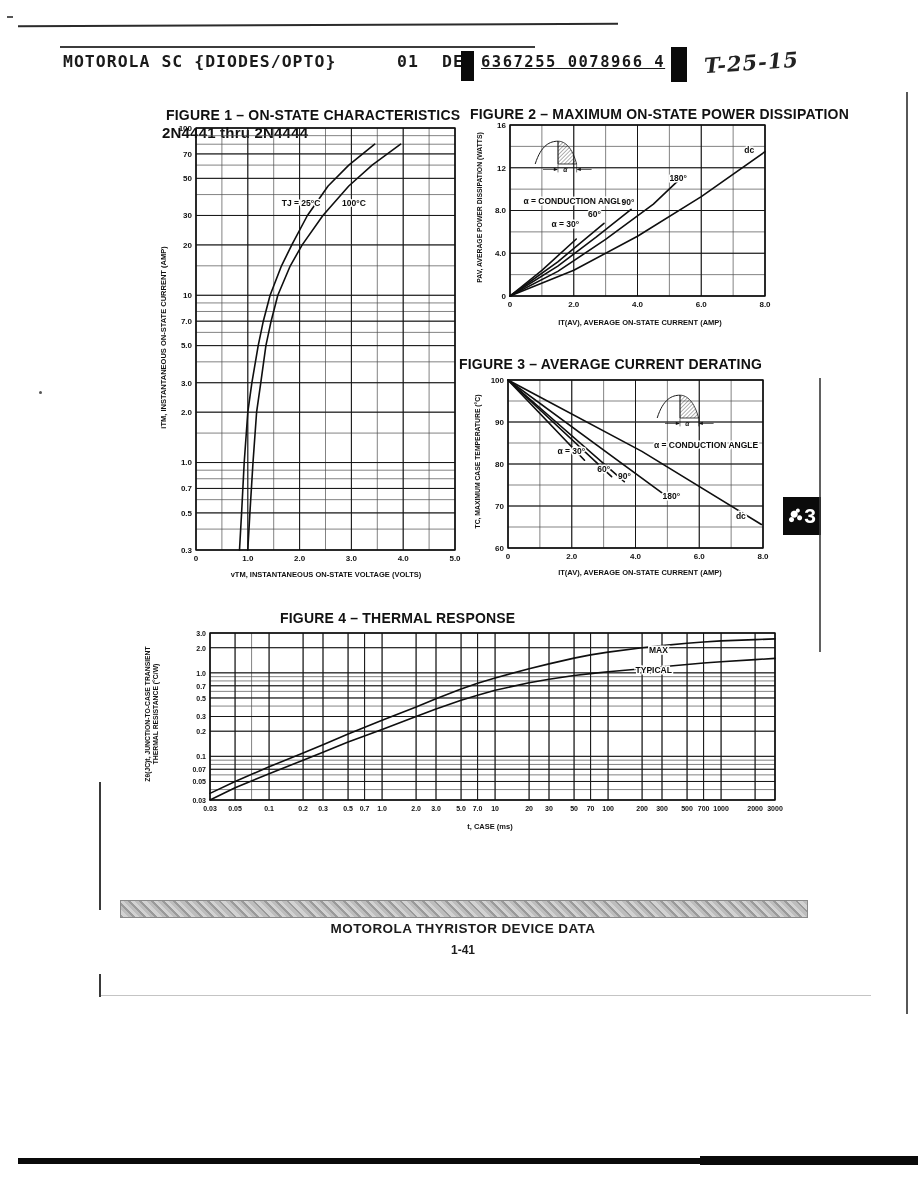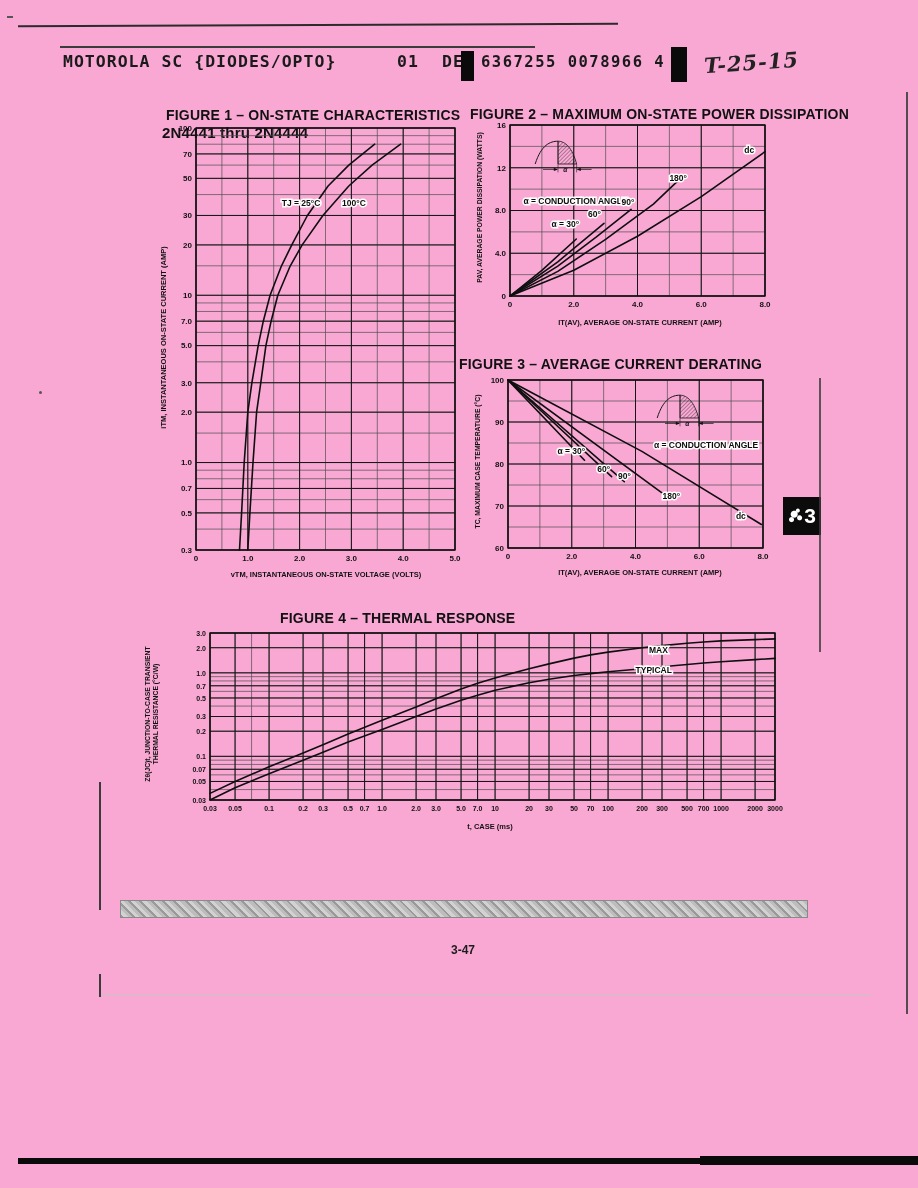--- a/index.html
+++ b/index.html
@@ -3,7 +3,7 @@
 <meta charset="utf-8">
 <style>
   html,body{margin:0;padding:0;background:#e8e8e8;}
-  .page{position:relative;width:918px;height:1188px;background:#f9a8d4;margin:0 auto;
+  .page{position:relative;width:918px;height:1188px;background:#ffffff;margin:0 auto;
         font-family:"Liberation Sans",sans-serif;overflow:hidden;}
   .abs{position:absolute;}
   .hline{position:absolute;background:#2b2b2b;}

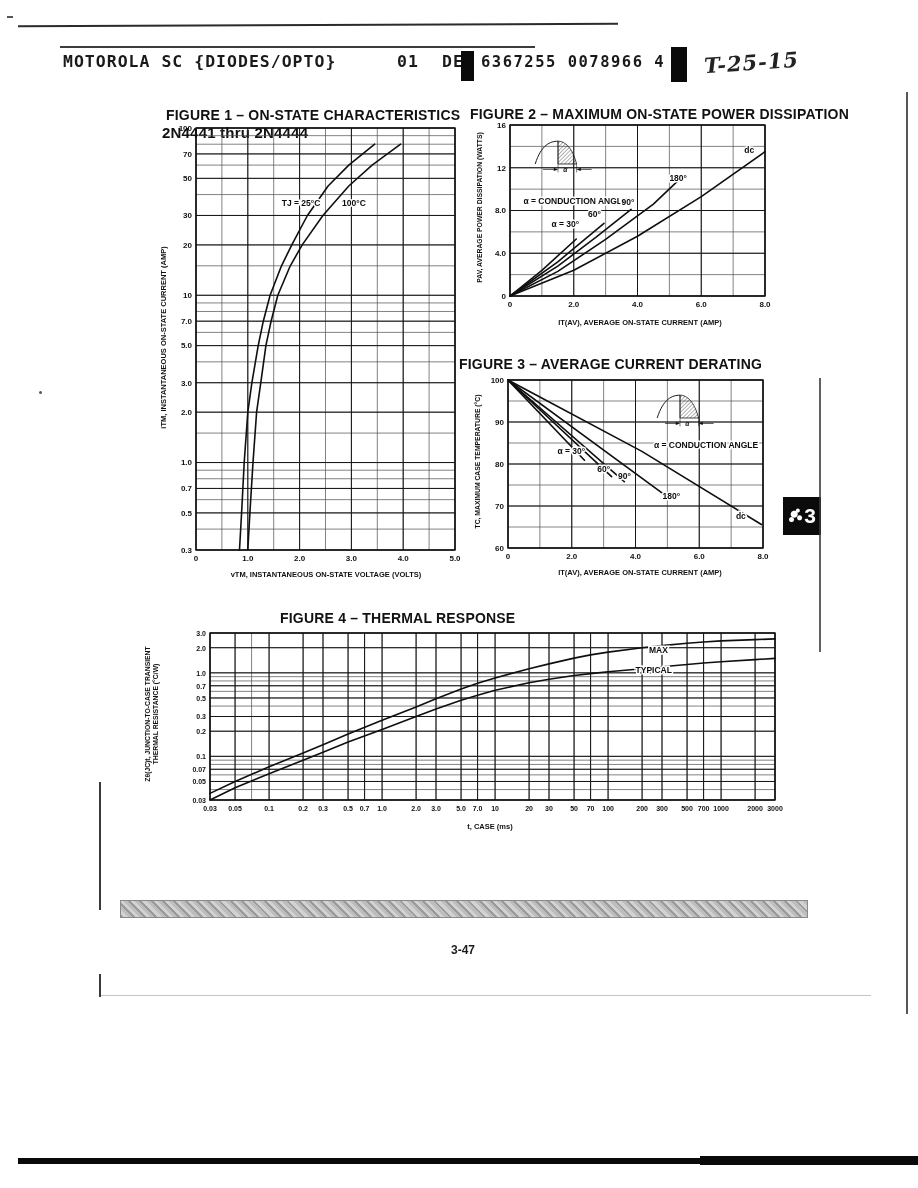--- a/index.html
+++ b/index.html
@@ -58,7 +58,7 @@
   <div class="abs ocr header-main" style="left:397px;top:52px;">01</div>
   <div class="abs ocr header-main" style="left:442px;top:52px;">DE</div>
   <div class="redaction" style="left:461px;top:51px;width:13px;height:30px;"></div>
-  <div class="abs ocr header-code" style="left:481px;top:53px;">6367255 0078966 4</div>
+  <div class="abs ocr header-code" style="left:481px;top:53px;text-decoration:underline;">6367255 0078966 4</div>
   <div class="redaction" style="left:671px;top:47px;width:16px;height:35px;"></div>
   <div class="abs handwritten" style="left:704px;top:50px;">T-25-15</div>
   <div class="abs part-range" style="left:162px;top:76px;">2N4441 thru 2N4444</div>

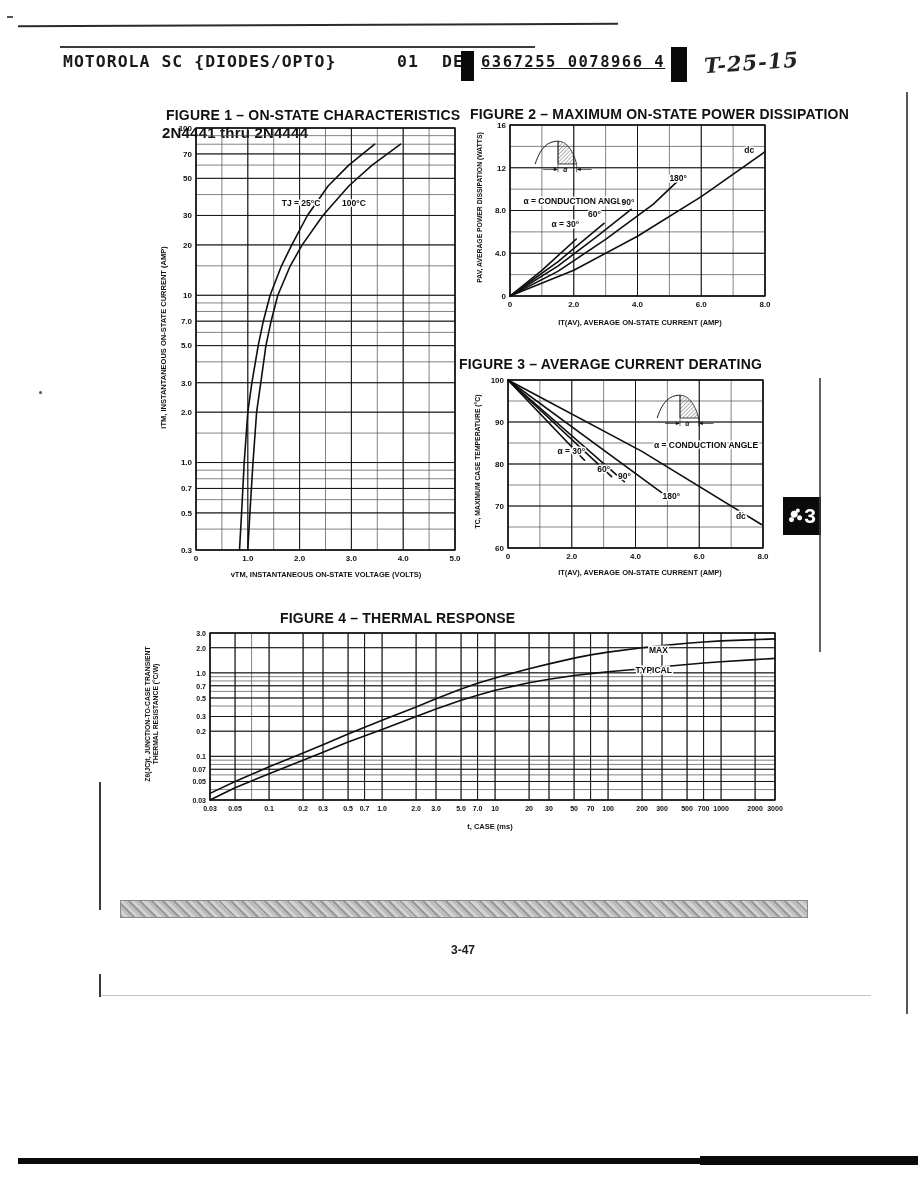--- a/index.html
+++ b/index.html
@@ -454,6 +454,7 @@
   <div class="hline" style="left:101px;top:995px;width:770px;height:1px;background:#c4c4c4;"></div>
 
   <div class="footer-band"></div>
+  <div class="footer-title">MOTOROLA THYRISTOR DEVICE DATA</div>
   <div class="footer-page">3-47</div>
 
   <div class="hline" style="left:18px;top:1158px;width:900px;height:6px;background:#0a0a0a;"></div>

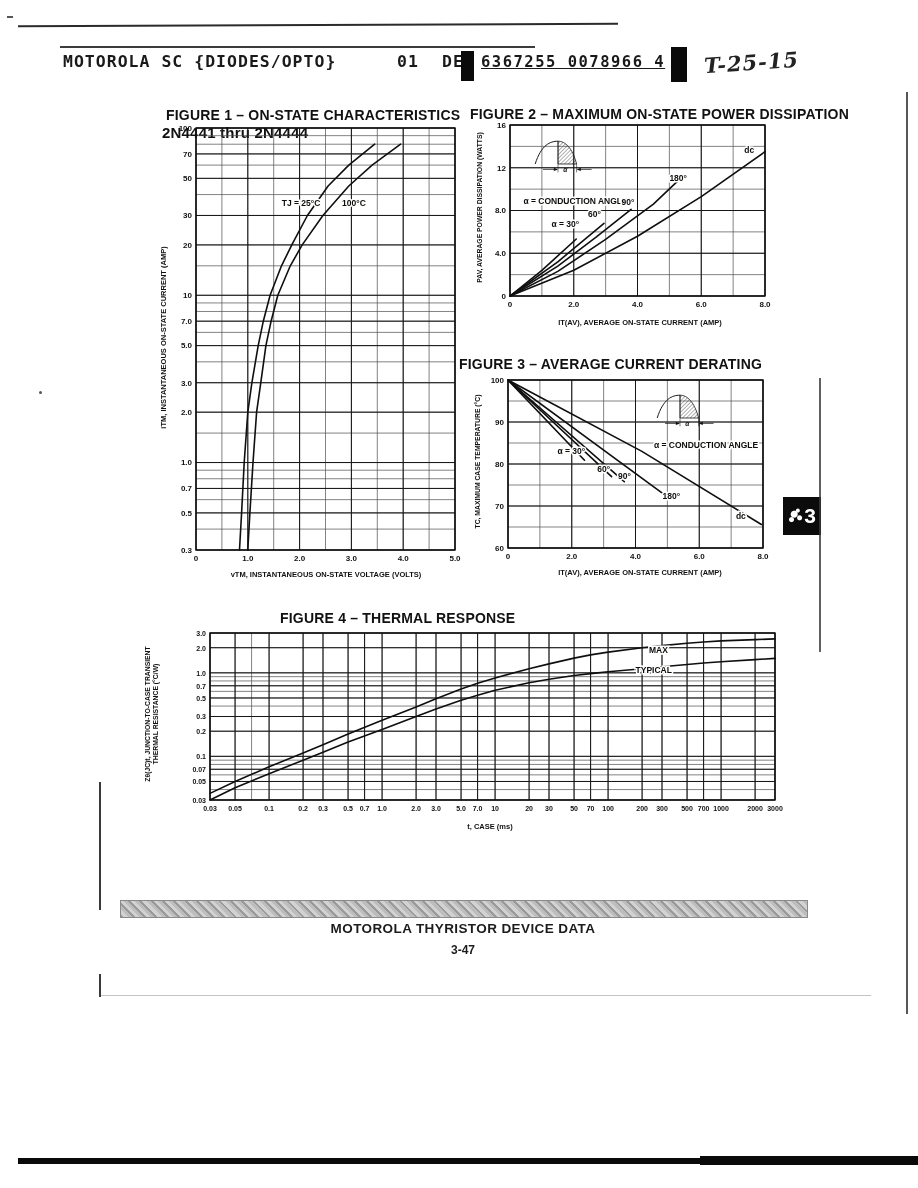--- a/index.html
+++ b/index.html
@@ -455,7 +455,7 @@
 
   <div class="footer-band"></div>
   <div class="footer-title">MOTOROLA THYRISTOR DEVICE DATA</div>
-  <div class="footer-page">3-47</div>
+  <div class="footer-page">1-41</div>
 
   <div class="hline" style="left:18px;top:1158px;width:900px;height:6px;background:#0a0a0a;"></div>
   <div class="hline" style="left:700px;top:1156px;width:218px;height:9px;background:#0a0a0a;"></div>

